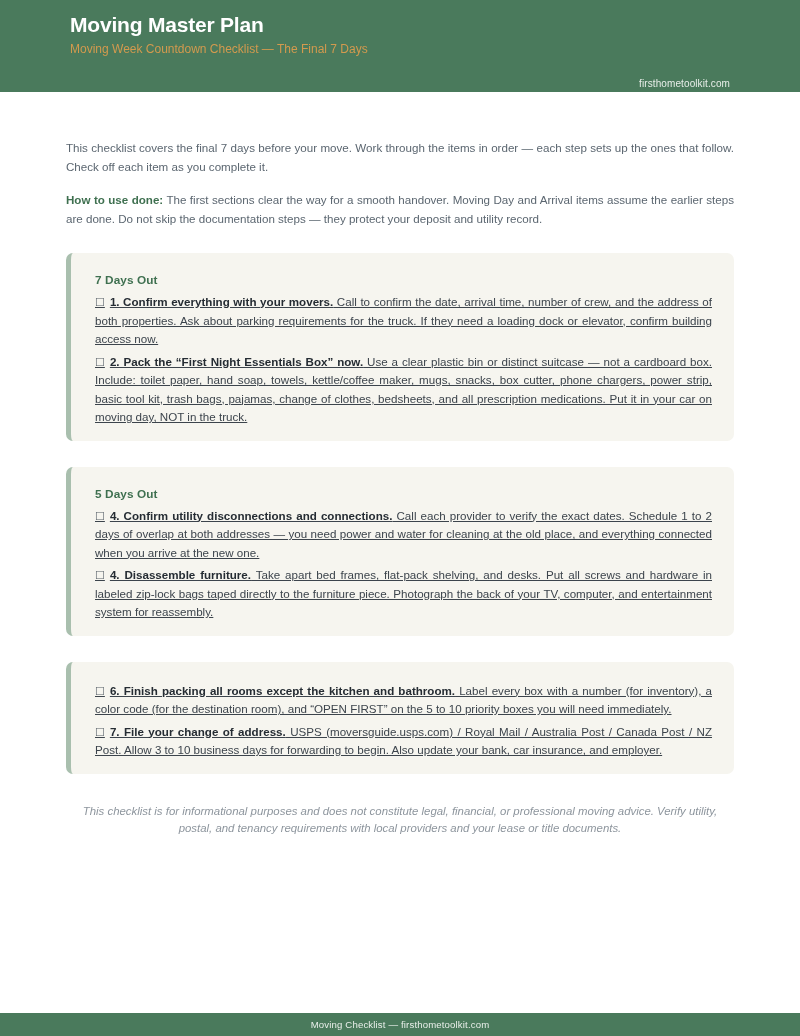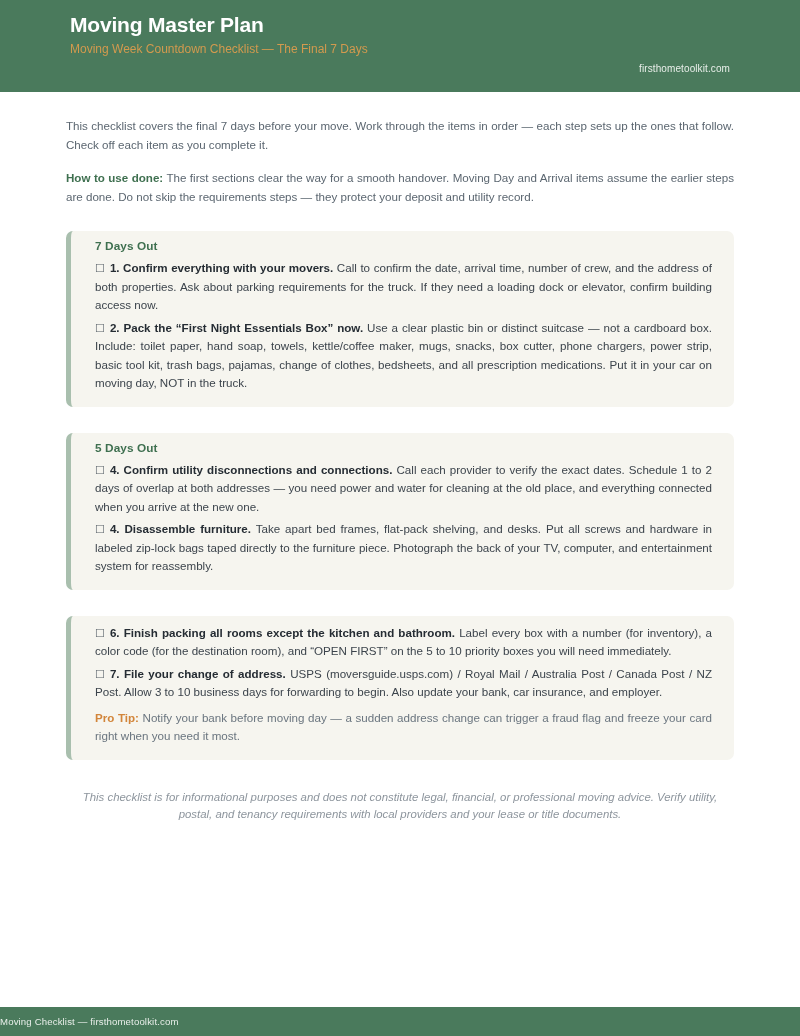--- a/index.html
+++ b/index.html
@@ -48,7 +48,7 @@
   .header-site {
     position: absolute;
     right: 70px;
-    bottom: 18px;
+    bottom: 3px;
     font-size: 10px;
     color: #e8eee9;
     letter-spacing: 0.1px;

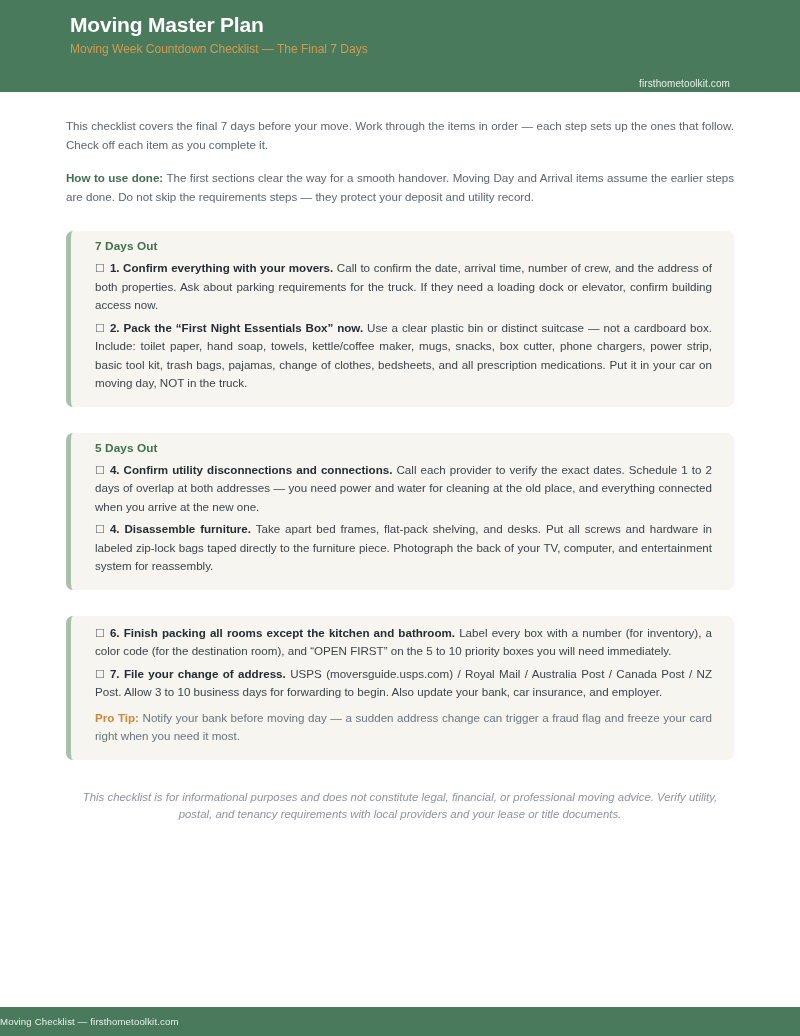--- a/index.html
+++ b/index.html
@@ -62,7 +62,7 @@
   }
 
   .intro {
-    padding-top: 25px;
+    padding-top: 47px;
   }
   .intro p {
     margin: 0;

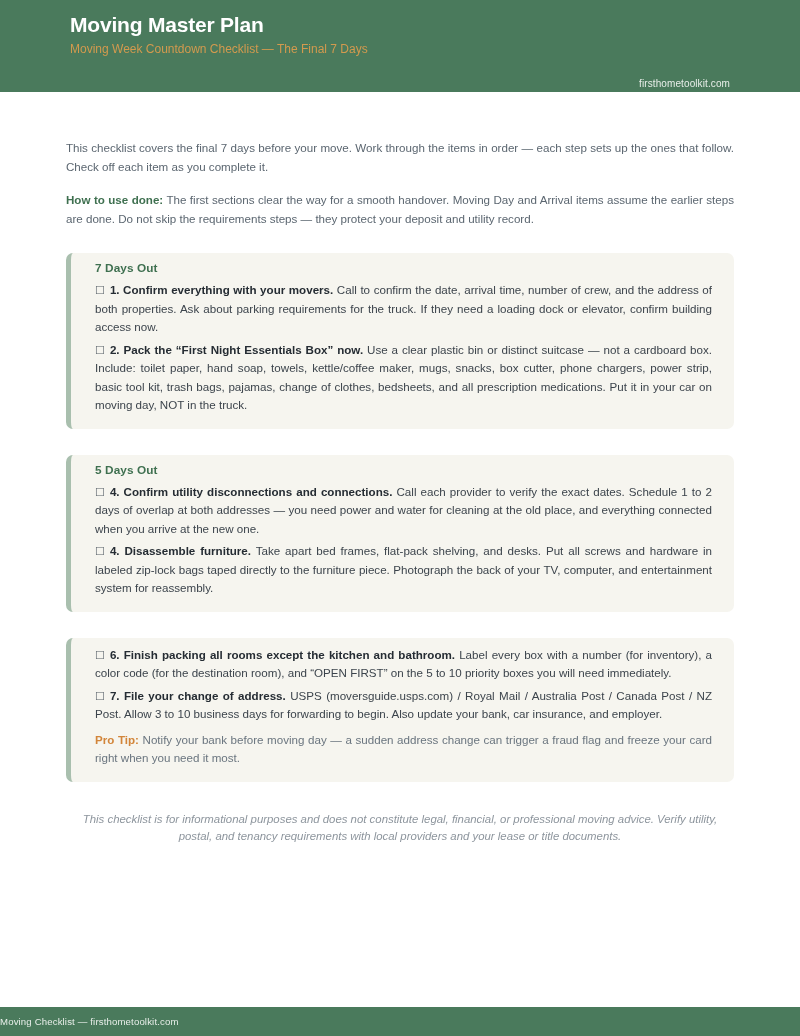--- a/index.html
+++ b/index.html
@@ -177,7 +177,7 @@
 
     <div class="intro">
       <p>This checklist covers the final 7 days before your move.  Work through the items in order — each step sets up the ones that follow.  Check off each item as you complete it.</p>
-      <p class="second"><span class="lead-label">How to use done:</span><span> The first sections clear the way for a smooth handover. Moving Day and Arrival items assume the earlier steps are done. Do not skip the requirements steps — they protect your deposit and utility record.</span></p>
+      <p class="second"><span class="lead-label">How to use done:</span><span> The first sections clear the way for a smooth handover. Moving Day and Arrival items assume the earlier steps are done. Do not skip the documentation steps — they protect your deposit and utility record.</span></p>
     </div>
 
     <div class="cards">

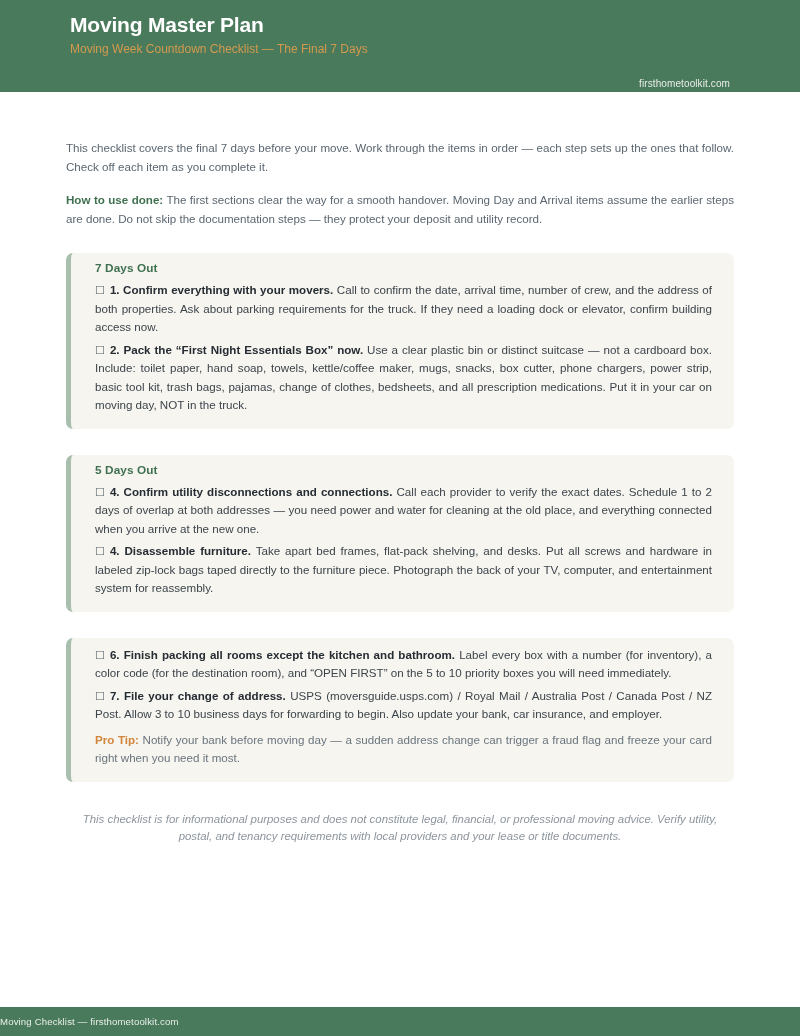--- a/index.html
+++ b/index.html
@@ -88,7 +88,7 @@
     border-left: 5px solid #a9bfae;
     border-radius: 7px;
     box-sizing: border-box;
-    padding: 8px 22px 14px 24px;
+    padding: 20px 22px 14px 24px;
     margin-bottom: 26px;
     position: relative;
   }

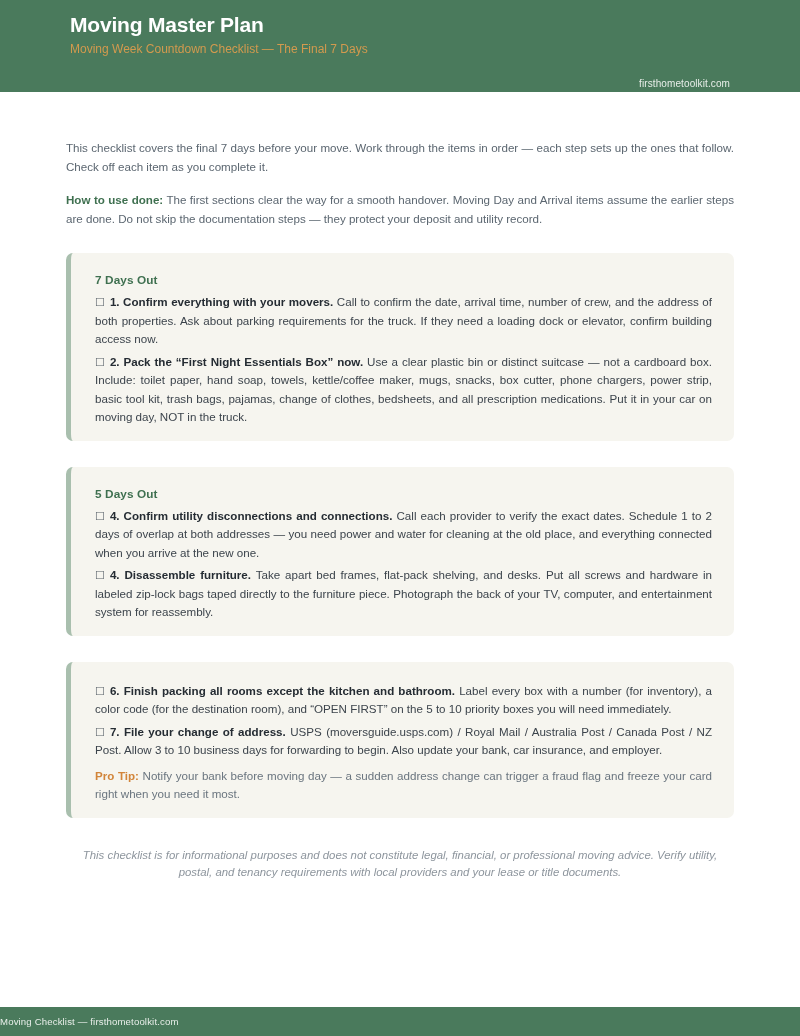--- a/index.html
+++ b/index.html
@@ -105,6 +105,7 @@
     line-height: 18.5px;
     color: #3c444c;
     text-align: justify;
+    text-decoration: underline;
   }
   .item:last-child {
     margin-bottom: 0;

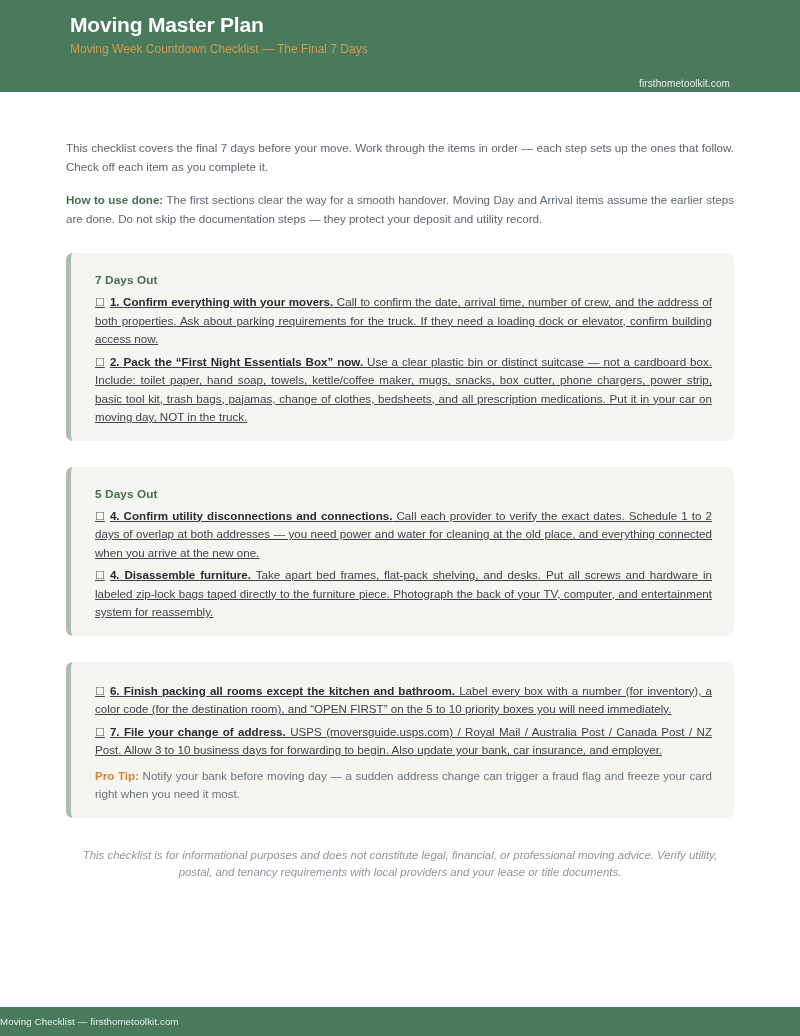--- a/index.html
+++ b/index.html
@@ -198,7 +198,6 @@
       <div class="card">
         <p class="item"><span class="cbox">☐</span><span class="item-title">6. Finish packing all rooms except the kitchen and bathroom.</span><span class="item-body">  Label every box with a number (for inventory), a color code (for the destination room), and “OPEN FIRST” on the 5 to 10 priority boxes you will need immediately.</span></p>
         <p class="item"><span class="cbox">☐</span><span class="item-title">7.  File your change of address.</span><span class="item-body"> USPS (moversguide.usps.com) / Royal Mail / Australia Post / Canada Post / NZ Post. Allow 3 to 10 business days for forwarding to begin. Also update your bank, car insurance, and employer.</span></p>
-        <p class="protip"><span class="protip-label">Pro Tip:</span><span>  Notify your bank before moving day — a sudden address change can trigger a fraud flag and freeze your card right when you need it most.</span></p>
       </div>
 
     </div>

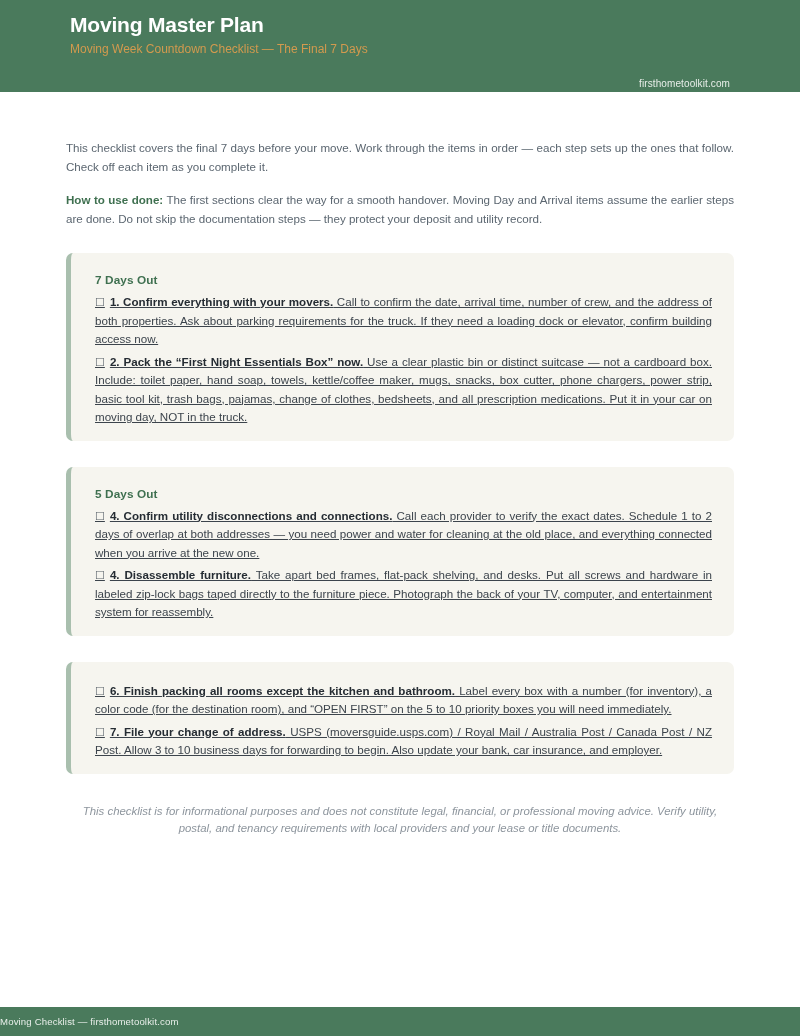--- a/index.html
+++ b/index.html
@@ -149,10 +149,11 @@
   
   .footer {
     background: #4a7a5c;
-    height: 29px;
+    height: 23px;
     margin-top: auto;
     display: flex;
     align-items: center;
+    justify-content: center;
   }
   .footer-text {
     font-size: 9.6px;

